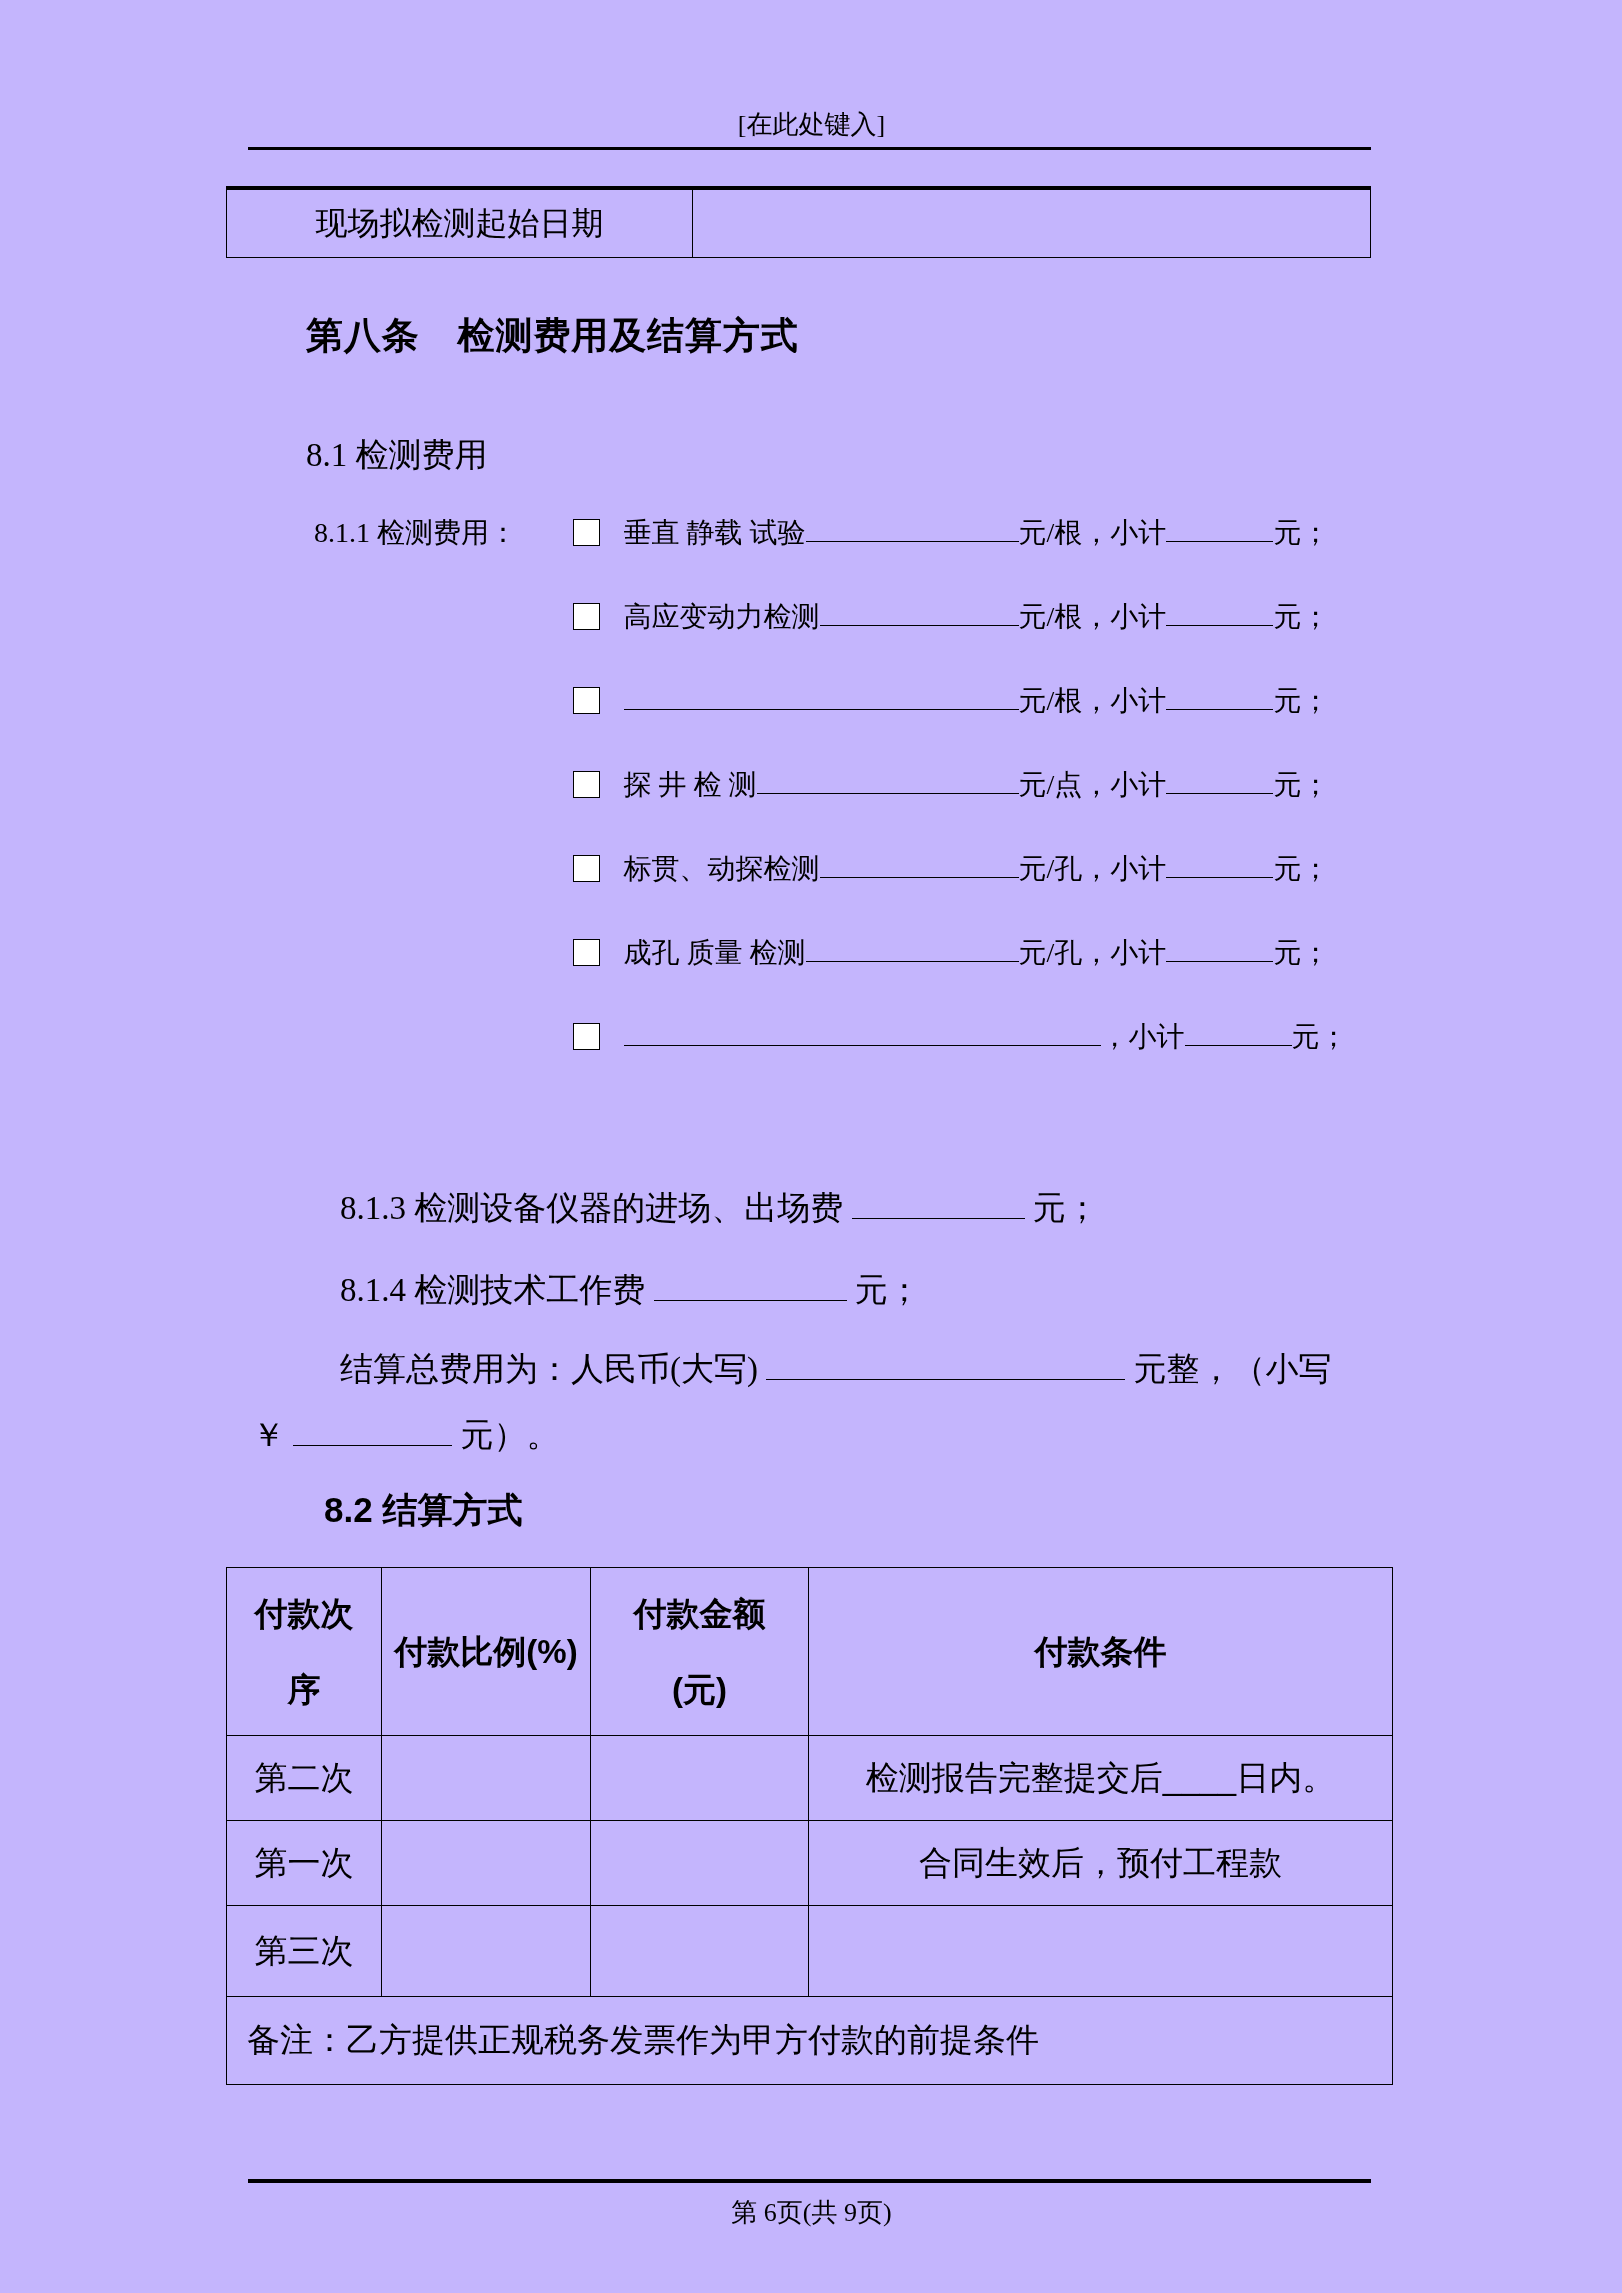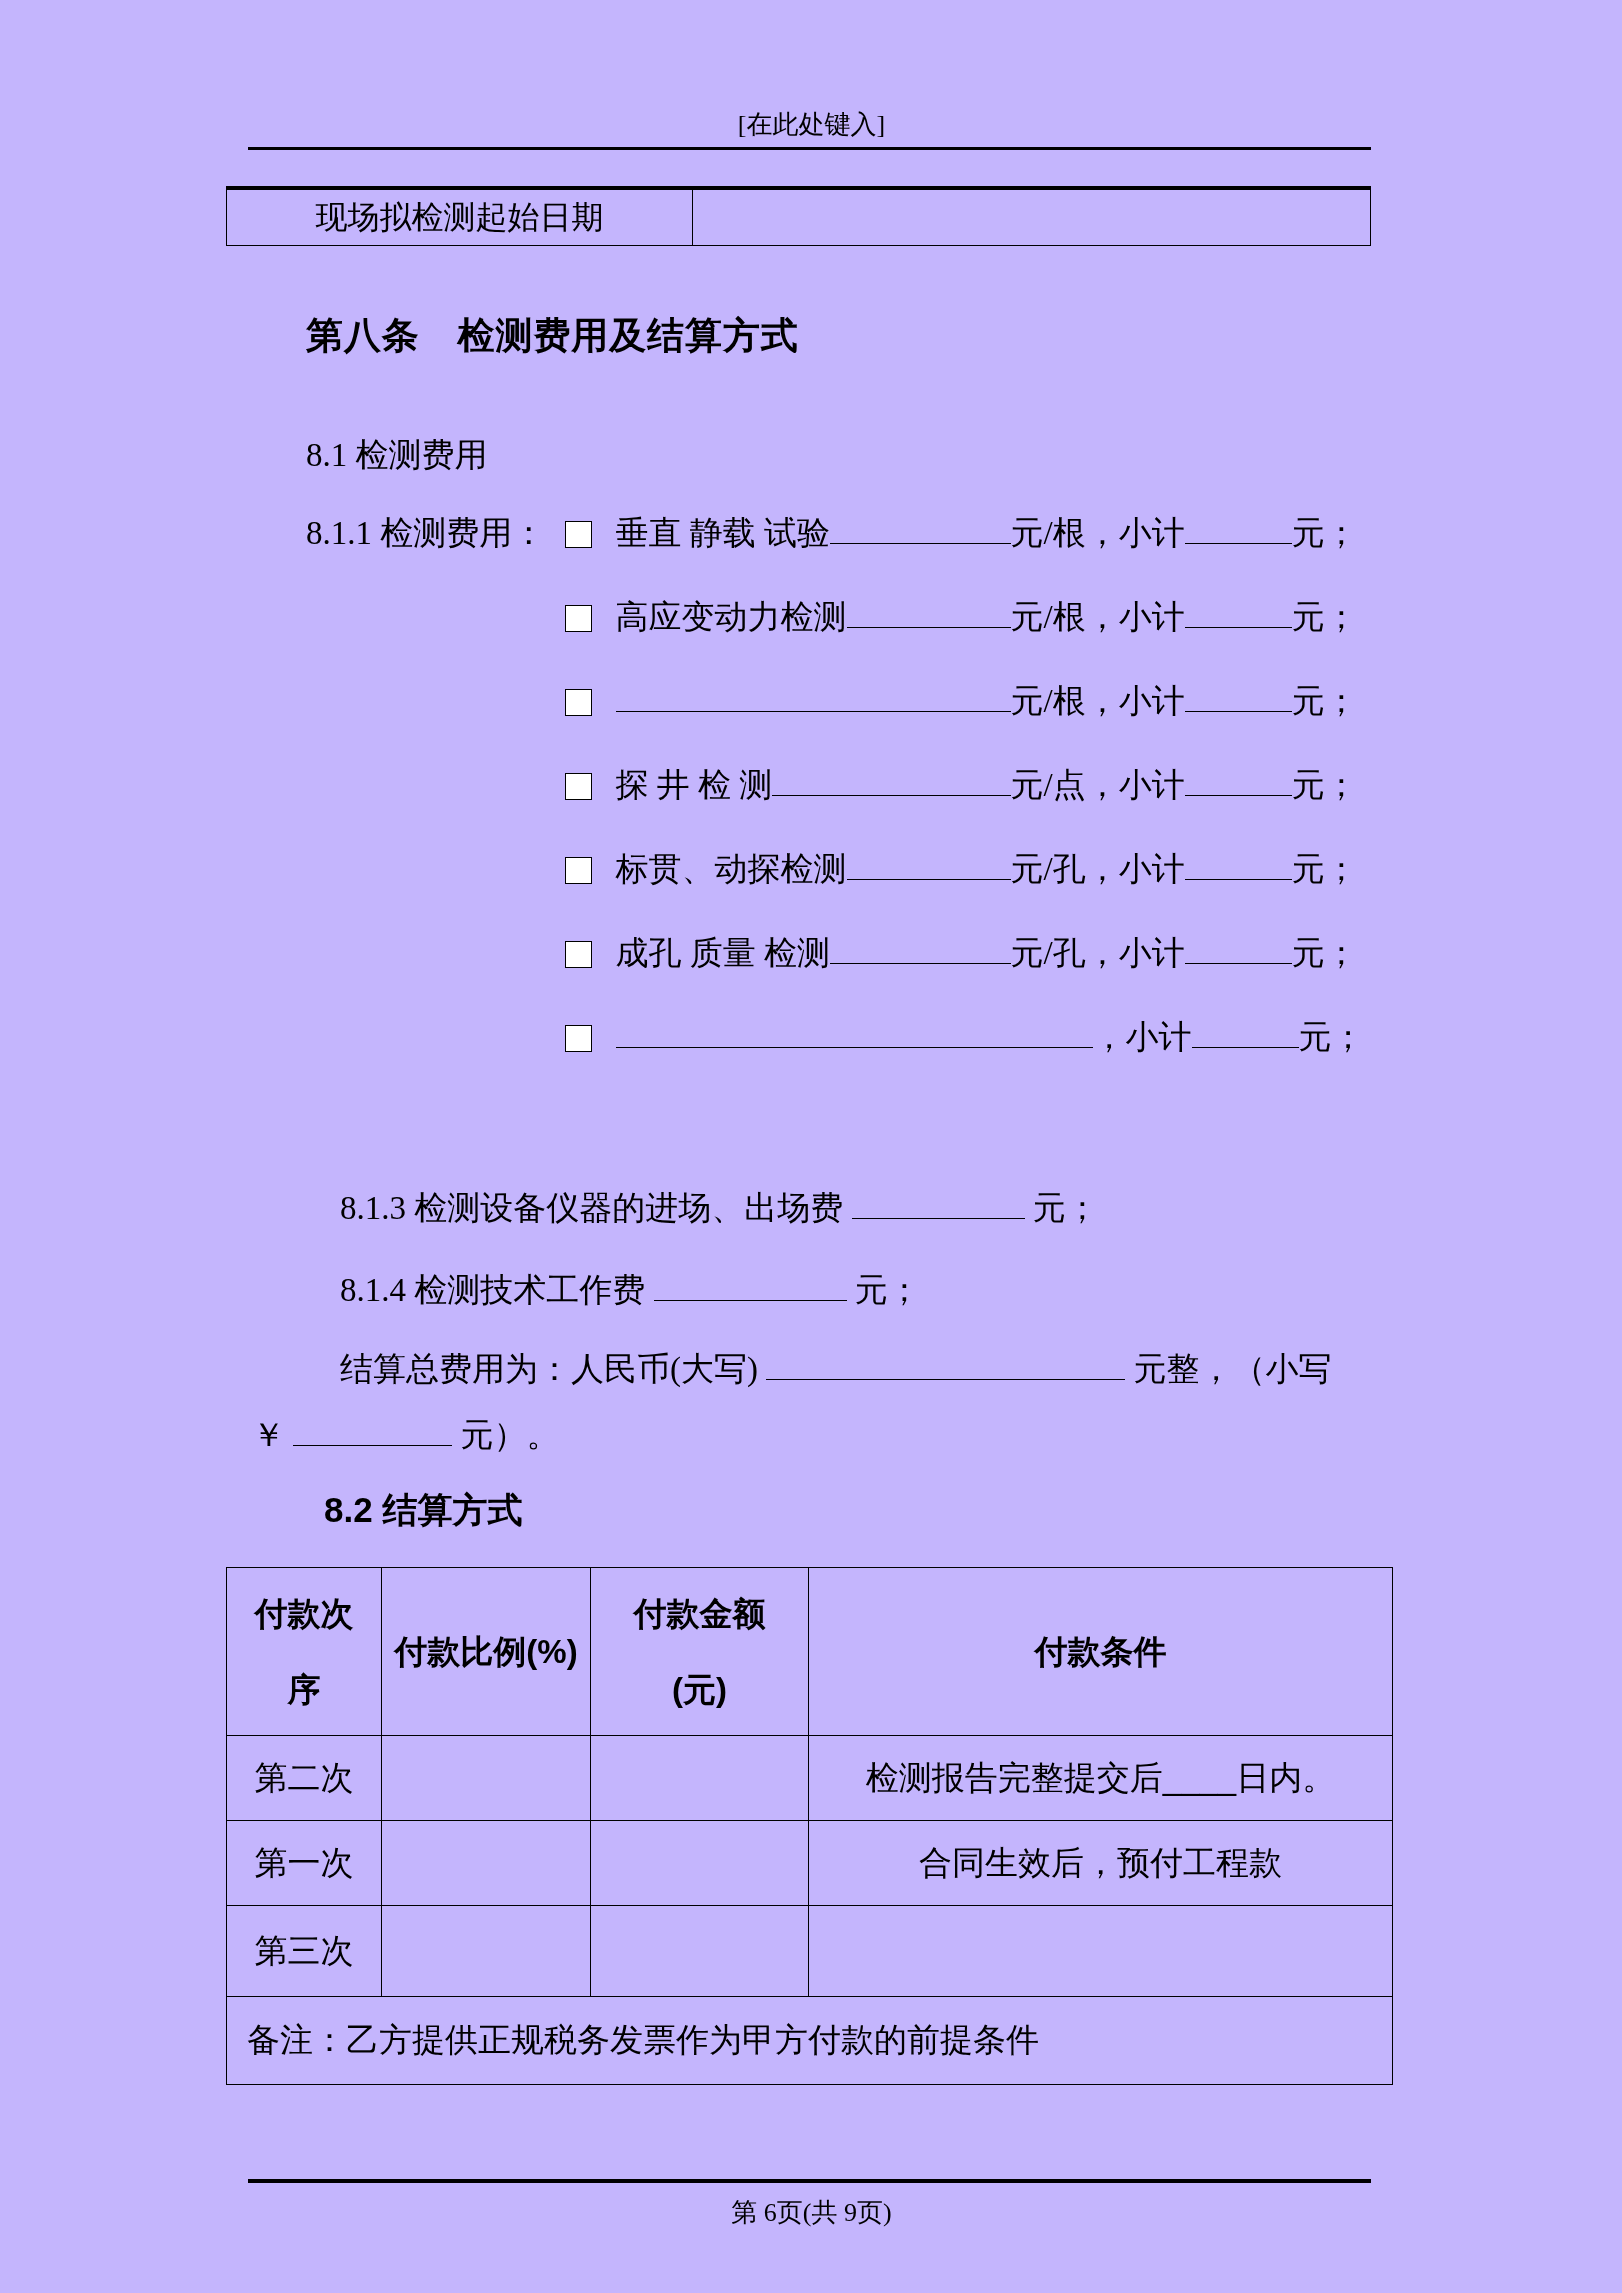--- a/index.html
+++ b/index.html
@@ -23,7 +23,7 @@
     background: #000;
   }
   .prev-table {
-    position: absolute; top: 186px; left: 226px; width: 1145px; height: 60px;
+    position: absolute; top: 186px; left: 226px; width: 1145px; height: 72px;
     border: 1.8px solid #000; border-top-width: 4.5px; display: flex;
     font-size: 32px;
   }

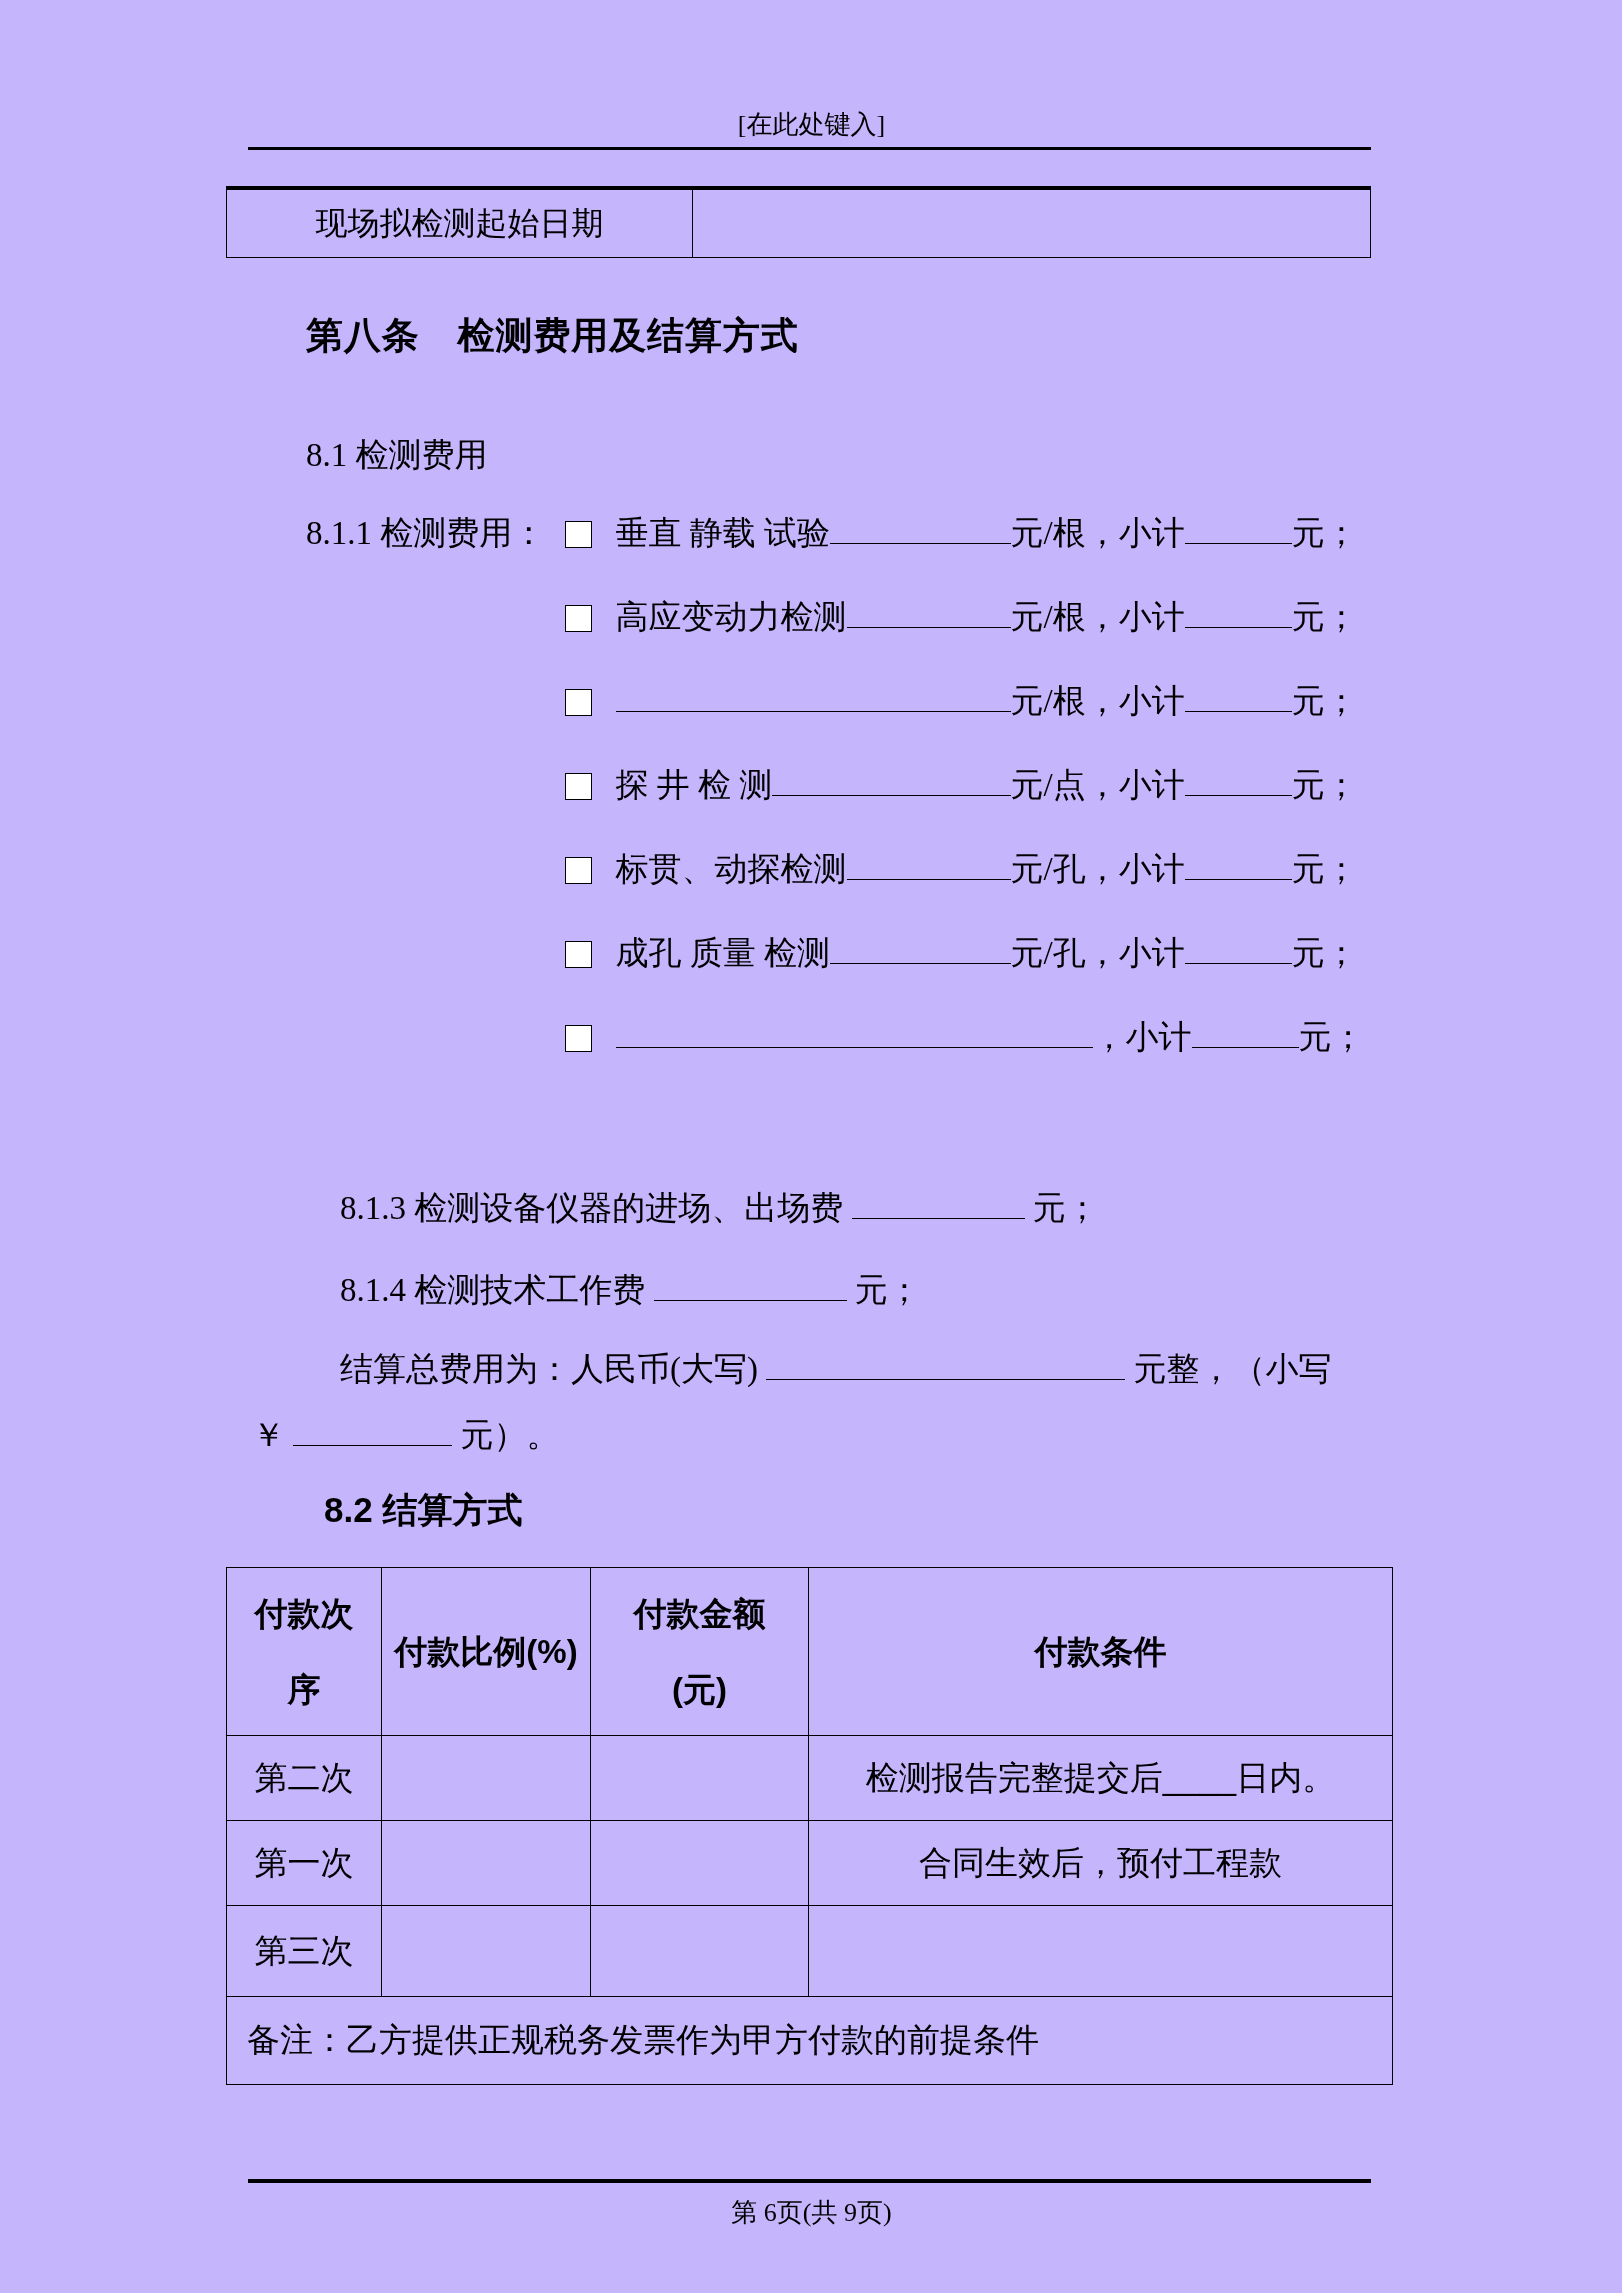--- a/index.html
+++ b/index.html
@@ -43,7 +43,7 @@
   }
 
   .fee-list { position: absolute; top: 491px; left: 306px; width: 1064px; }
-  .fee-row { height: 84px; line-height: 84px; white-space: nowrap; font-size: 33px; }
+  .fee-row { height: 84px; line-height: 84px; white-space: nowrap; font-size: 28px; margin-left: 8px; }
   .fee-prefix { display: inline-block; width: 259px; }
   .checkbox {
     display: inline-block; width: 27px; height: 27px;

